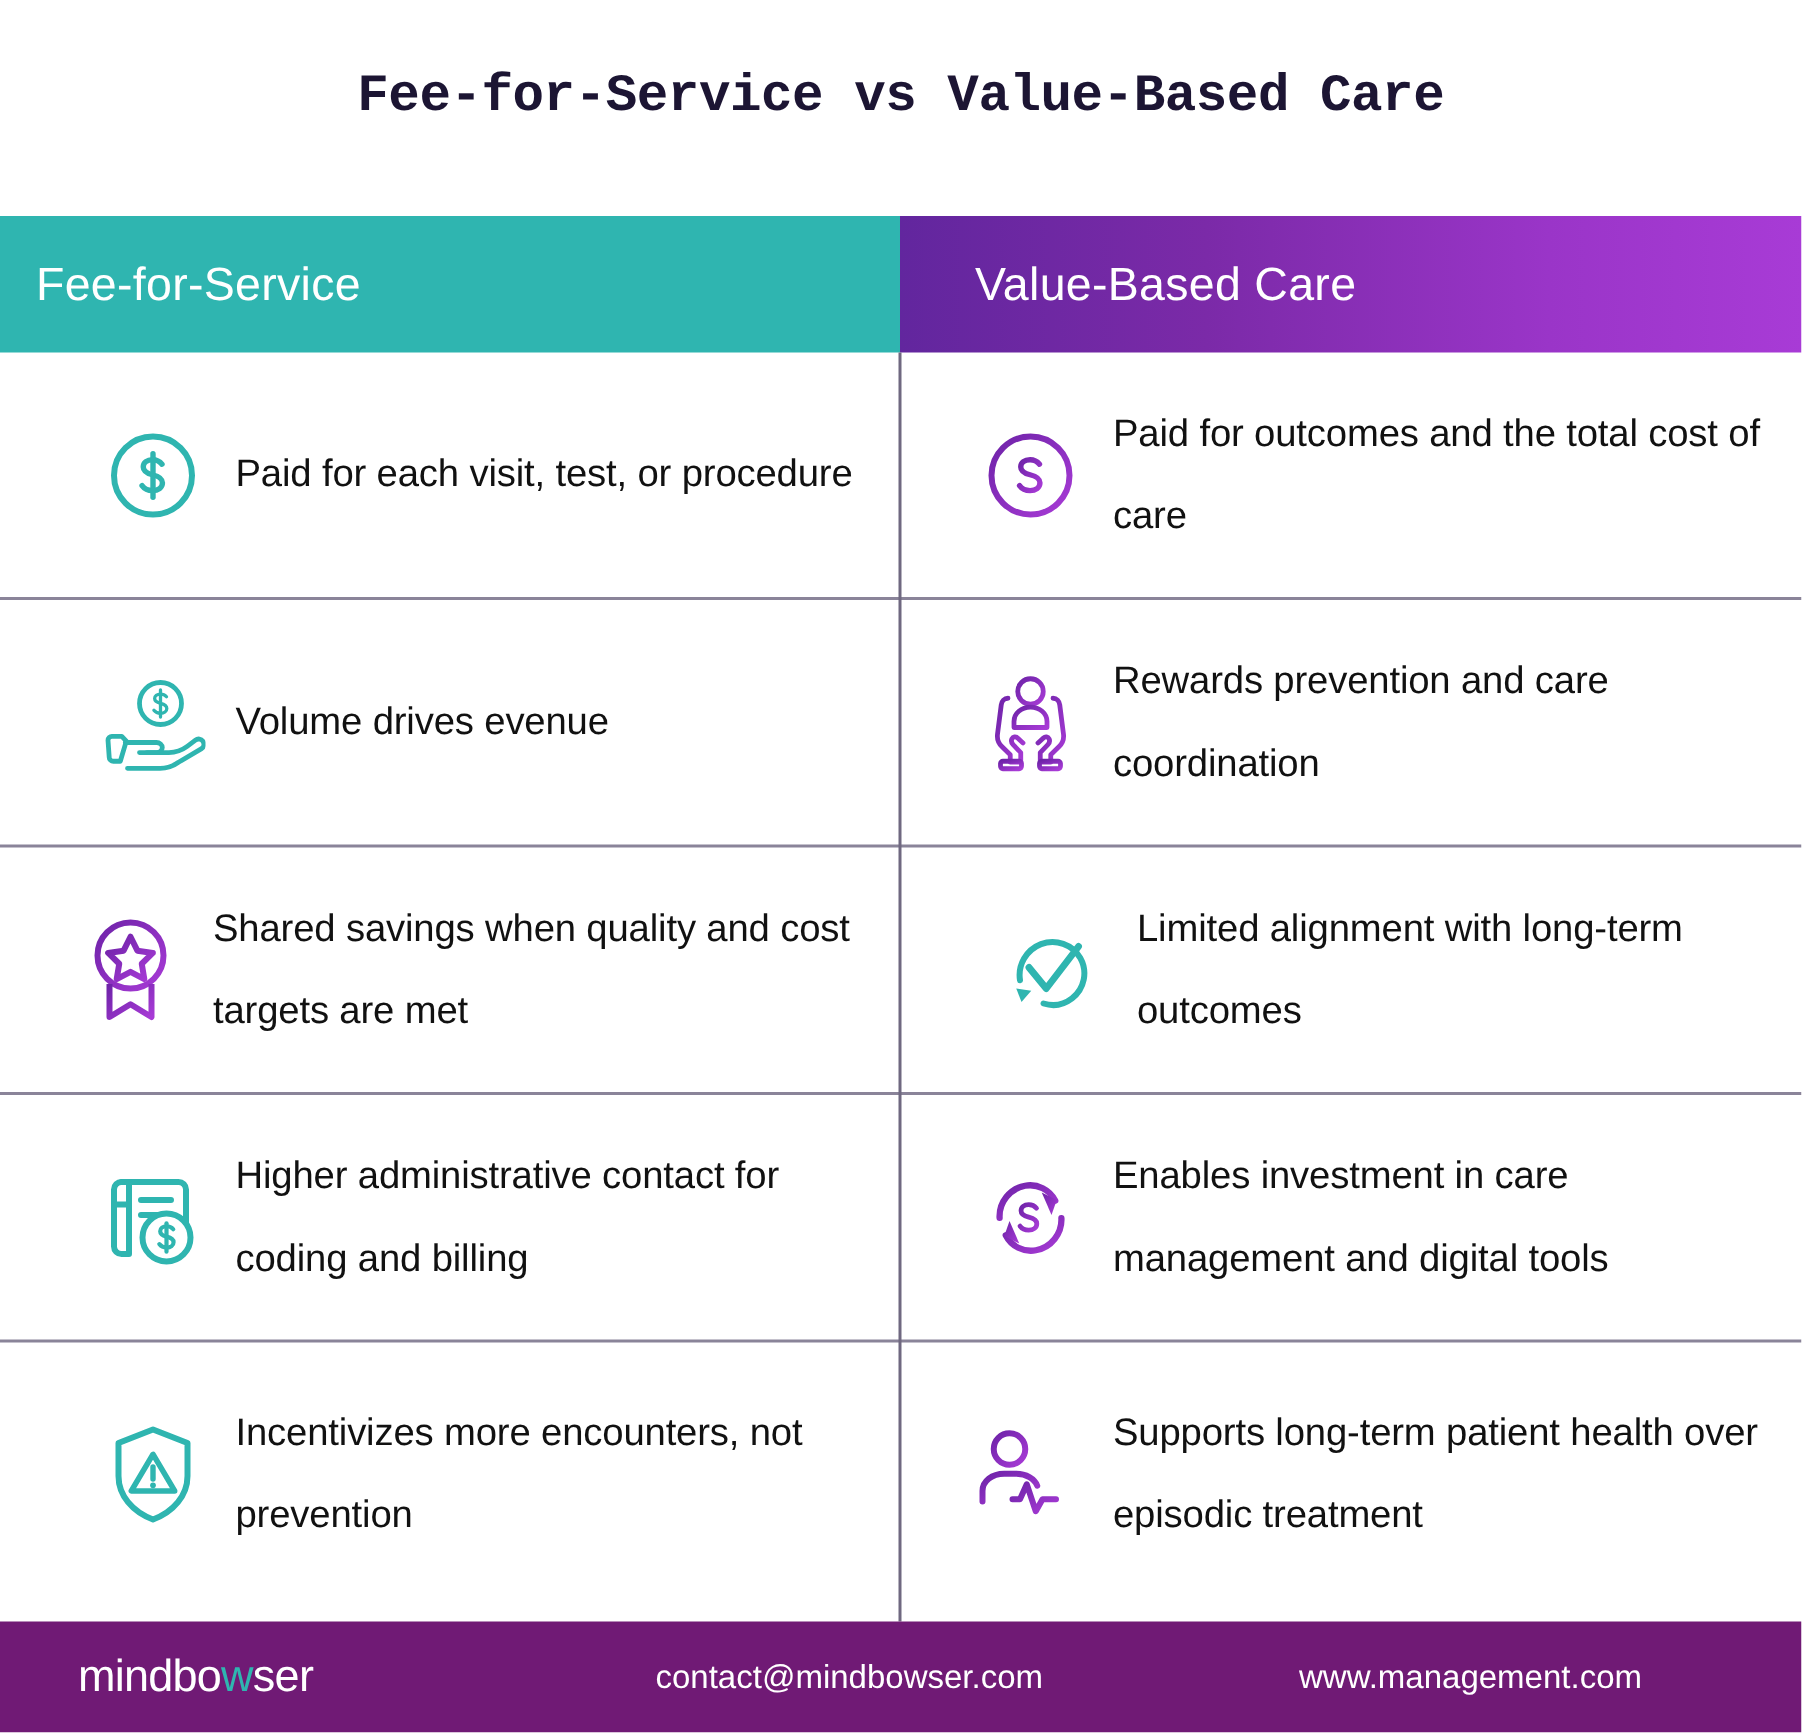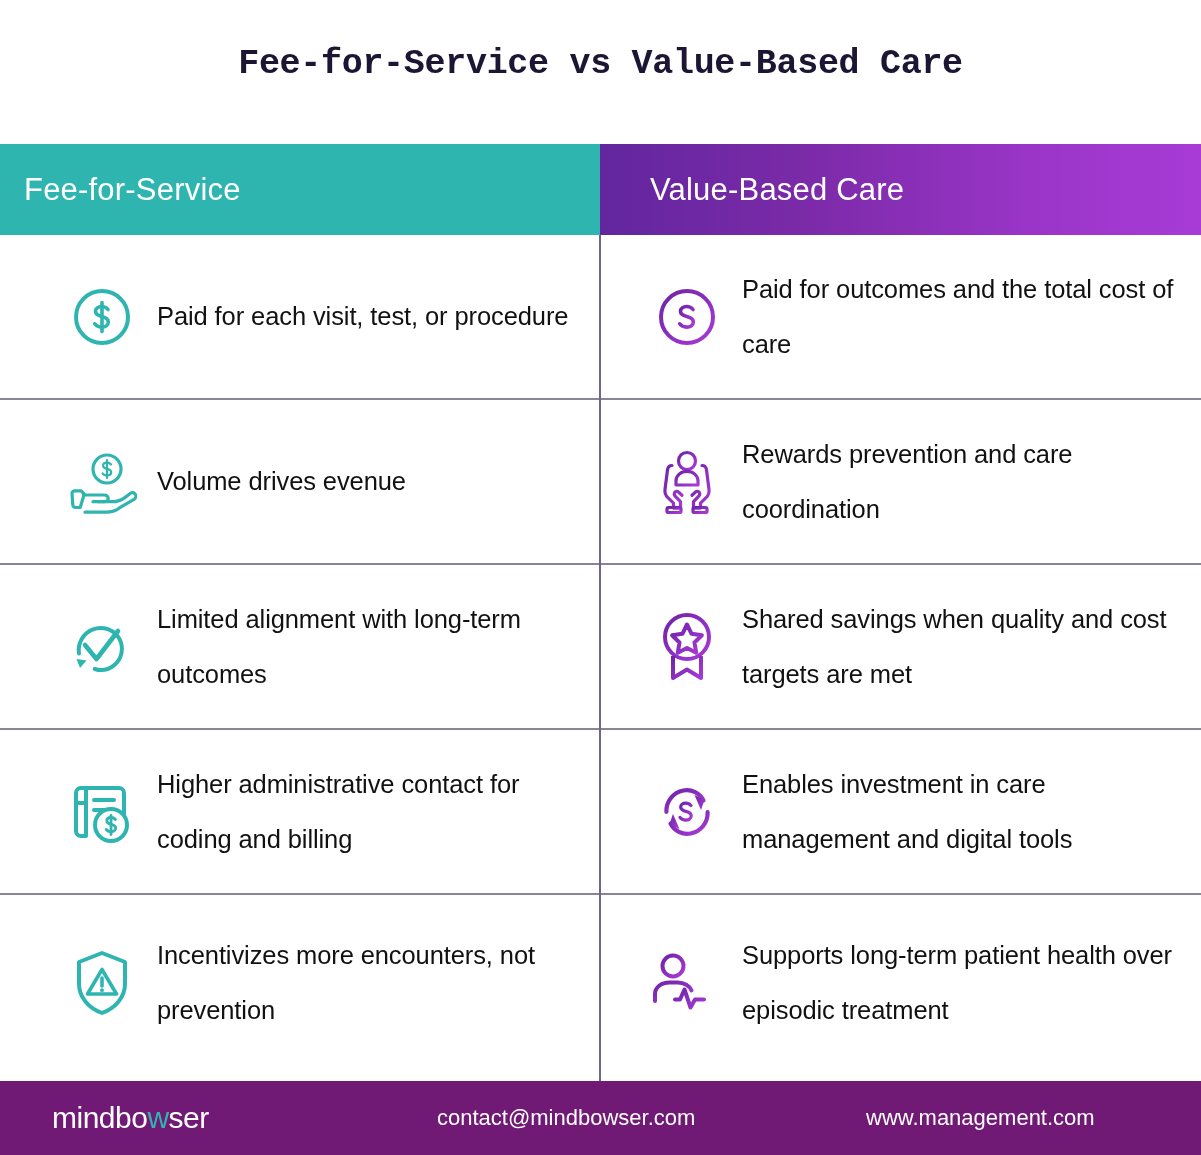--- a/index.html
+++ b/index.html
@@ -247,6 +247,22 @@
     </div>
 
     <div class="row">
+      <div class="cell cell-right">
+        <span class="icon-wrap">
+          <svg width="62" height="70" viewBox="0 0 62 70" fill="none">
+            <defs>
+              <linearGradient id="pg3" x1="0" y1="0" x2="1" y2="1">
+                <stop offset="0%" stop-color="#6E23A8"></stop>
+                <stop offset="100%" stop-color="#A83BD6"></stop>
+              </linearGradient>
+            </defs>
+            <circle cx="31" cy="25" r="22" stroke="url(#pg3)" stroke-width="4"></circle>
+            <path d="M31 12.5l4.6 9.3 10.3 1.5-7.4 7.2 1.7 10.2-9.2-4.8-9.2 4.8 1.7-10.2-7.4-7.2 10.3-1.5z" stroke="url(#pg3)" stroke-width="4" stroke-linejoin="round"></path>
+            <path d="M17 44v22l14-8.5 14 8.5V44" stroke="url(#pg3)" stroke-width="4" stroke-linejoin="round"></path>
+          </svg>
+        </span>
+        <span class="cell-text">Shared savings when quality and cost targets are met</span>
+      </div>
       <div class="cell cell-left">
         <span class="icon-wrap">
           <svg width="64" height="64" viewBox="0 0 64 64" fill="none">
@@ -256,22 +272,6 @@
           </svg>
         </span>
         <span class="cell-text">Limited alignment with long-term outcomes</span>
-      </div>
-      <div class="cell cell-right">
-        <span class="icon-wrap">
-          <svg width="62" height="70" viewBox="0 0 62 70" fill="none">
-            <defs>
-              <linearGradient id="pg3" x1="0" y1="0" x2="1" y2="1">
-                <stop offset="0%" stop-color="#6E23A8"></stop>
-                <stop offset="100%" stop-color="#A83BD6"></stop>
-              </linearGradient>
-            </defs>
-            <circle cx="31" cy="25" r="22" stroke="url(#pg3)" stroke-width="4"></circle>
-            <path d="M31 12.5l4.6 9.3 10.3 1.5-7.4 7.2 1.7 10.2-9.2-4.8-9.2 4.8 1.7-10.2-7.4-7.2 10.3-1.5z" stroke="url(#pg3)" stroke-width="4" stroke-linejoin="round"></path>
-            <path d="M17 44v22l14-8.5 14 8.5V44" stroke="url(#pg3)" stroke-width="4" stroke-linejoin="round"></path>
-          </svg>
-        </span>
-        <span class="cell-text">Shared savings when quality and cost targets are met</span>
       </div>
     </div>
 

